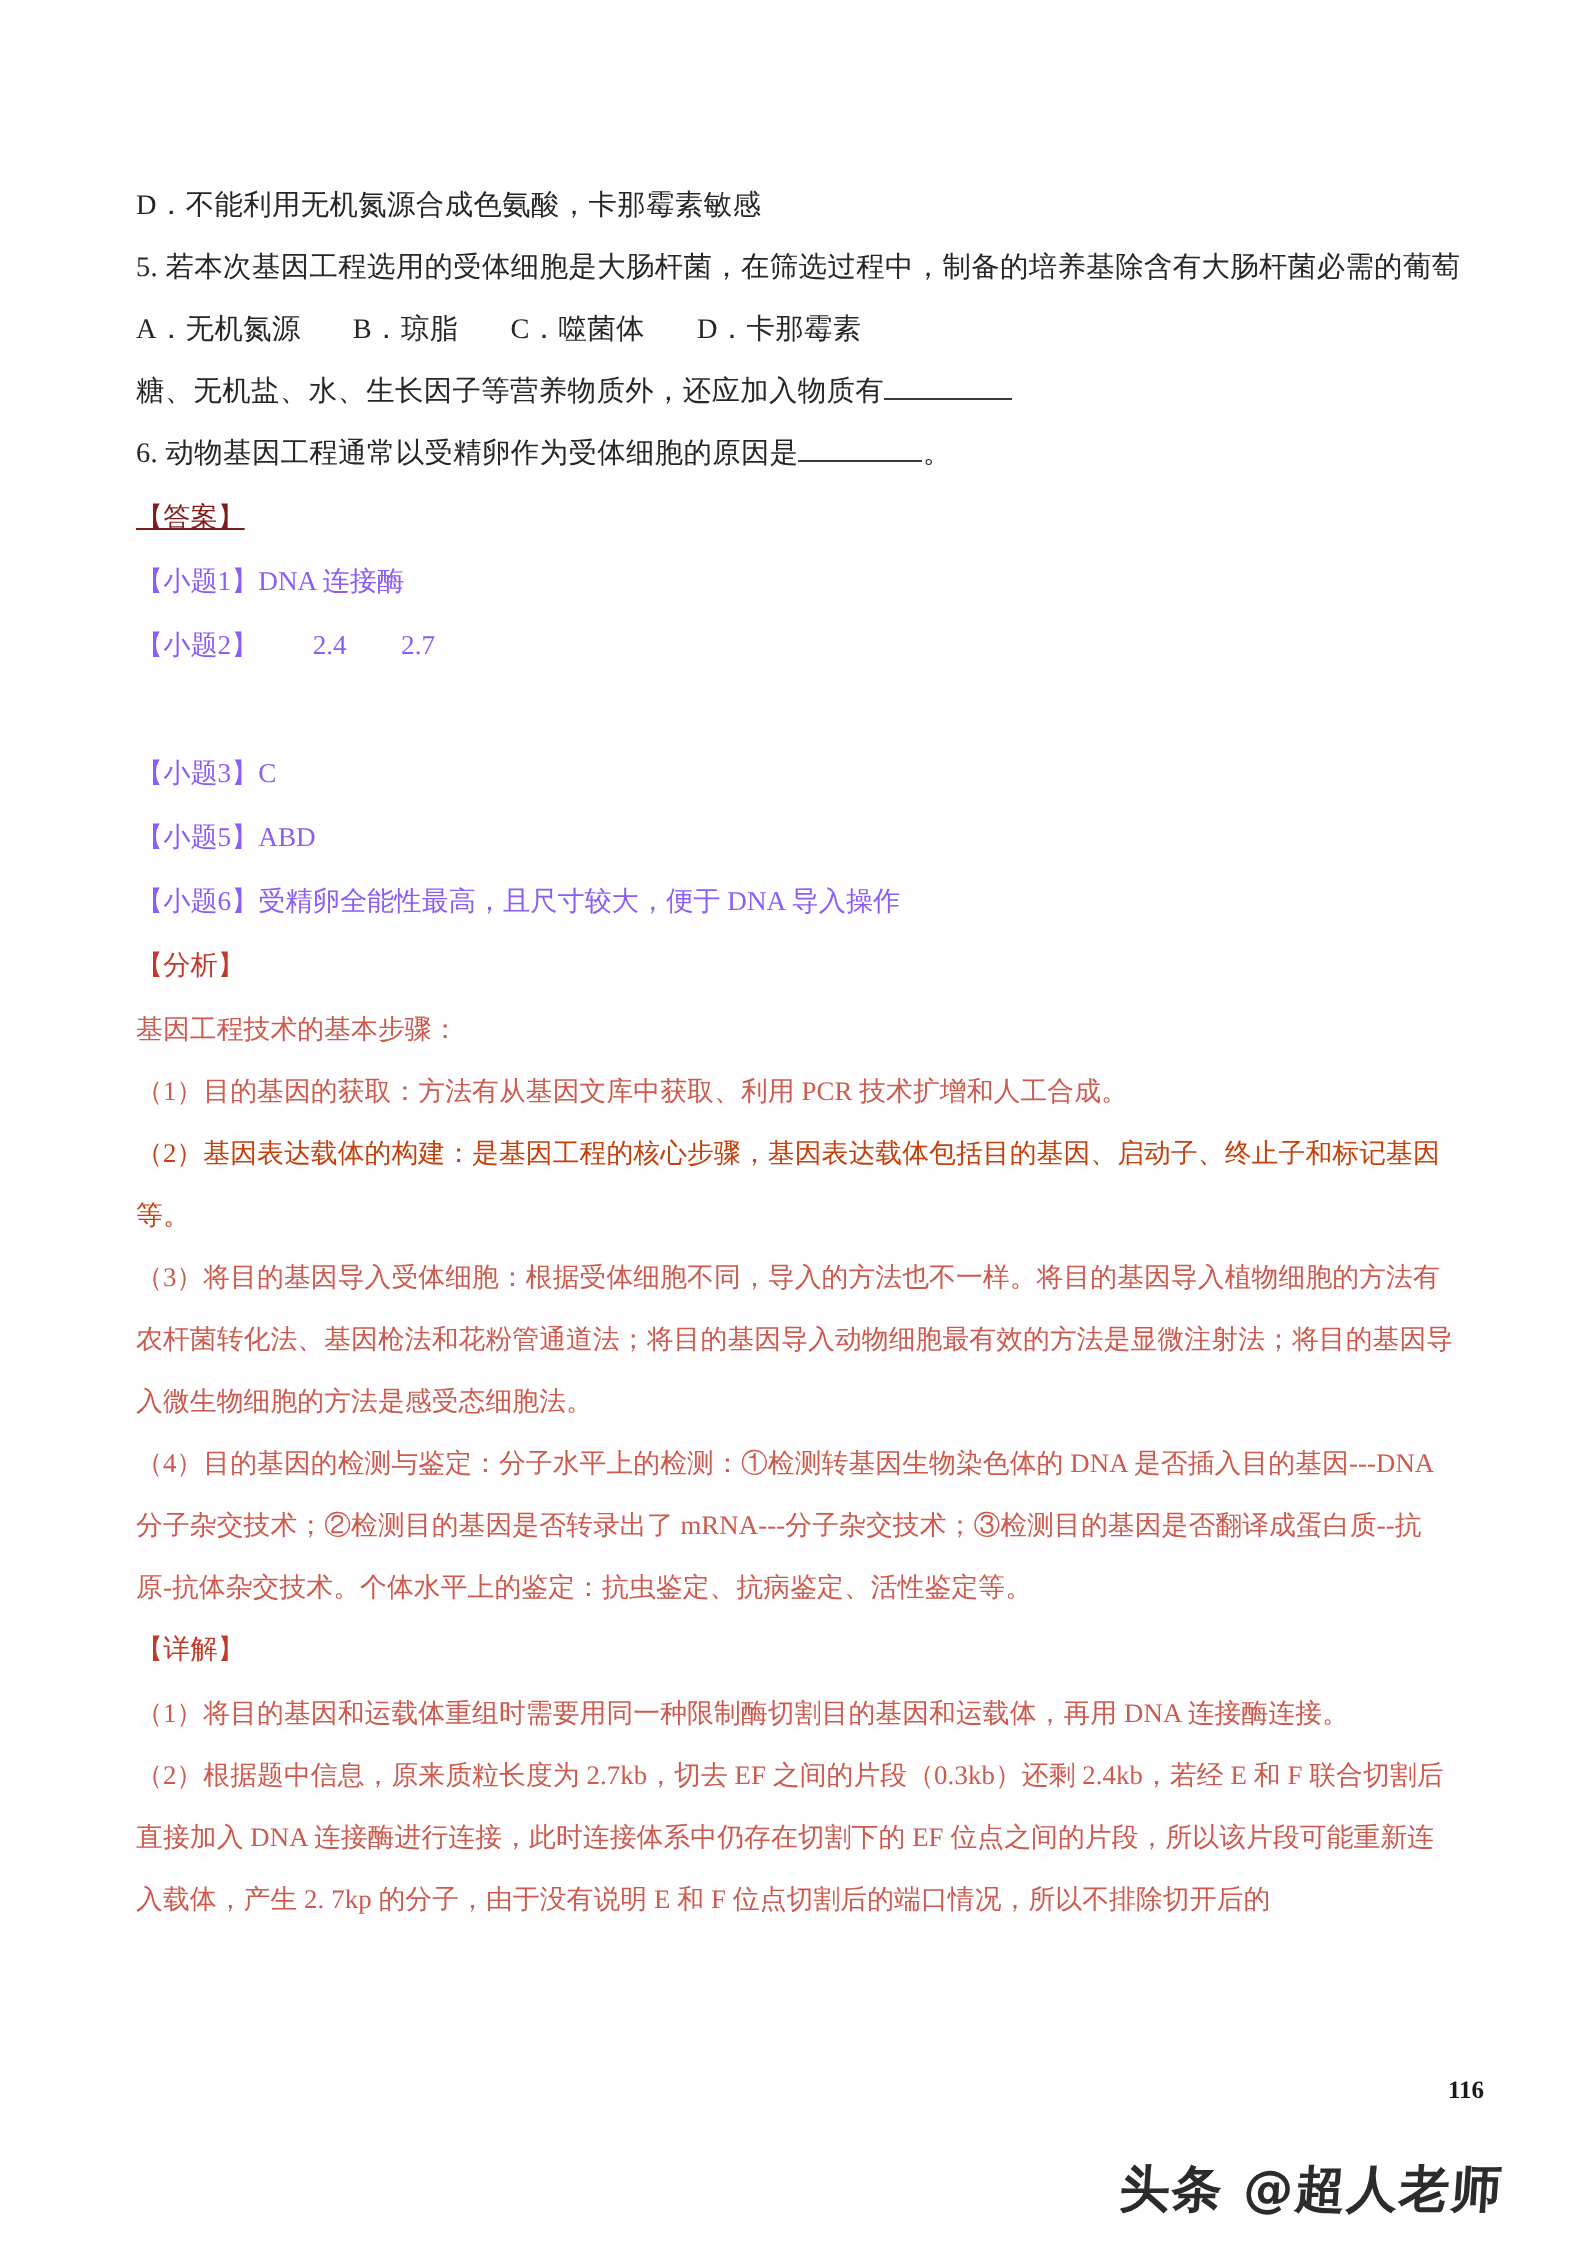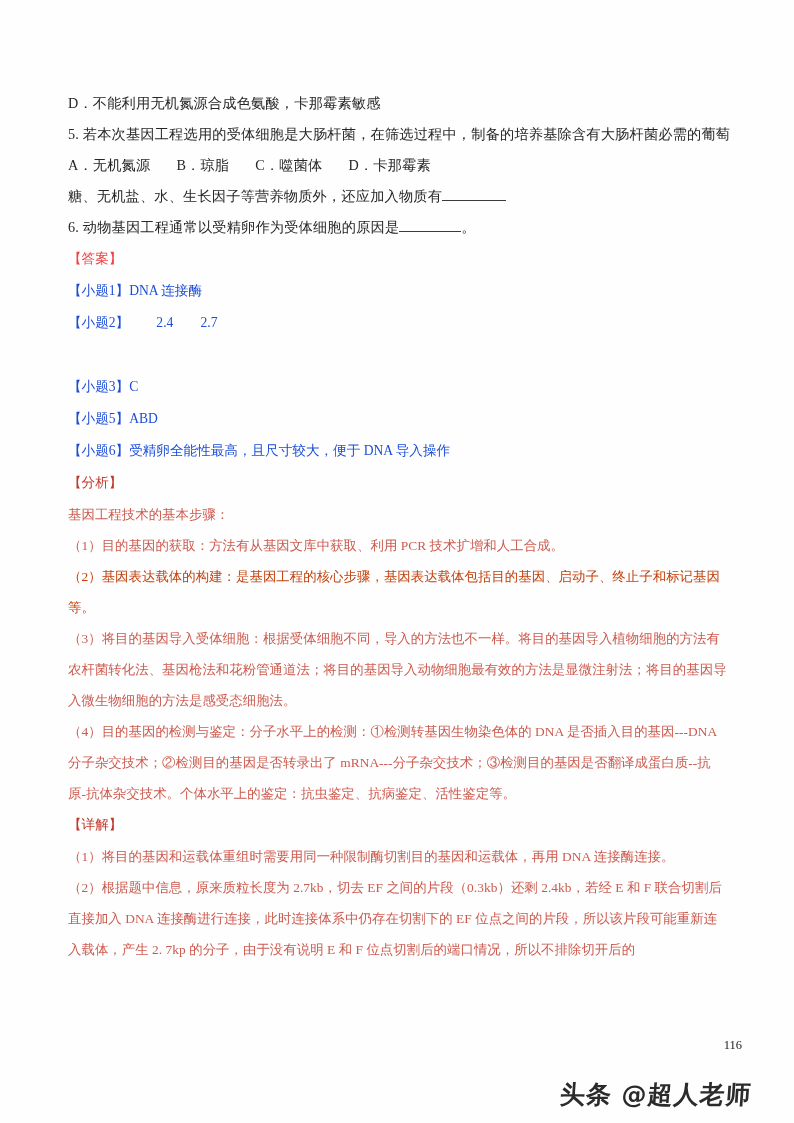--- a/index.html
+++ b/index.html
@@ -50,7 +50,8 @@
   .ans-head {
     font-size: 13.6px;
     line-height: 32px;
-    color: #ef4444;
+    color: #7f1d1d;
+    text-decoration: underline;
   }
   .ans-row {
     font-size: 13.6px;

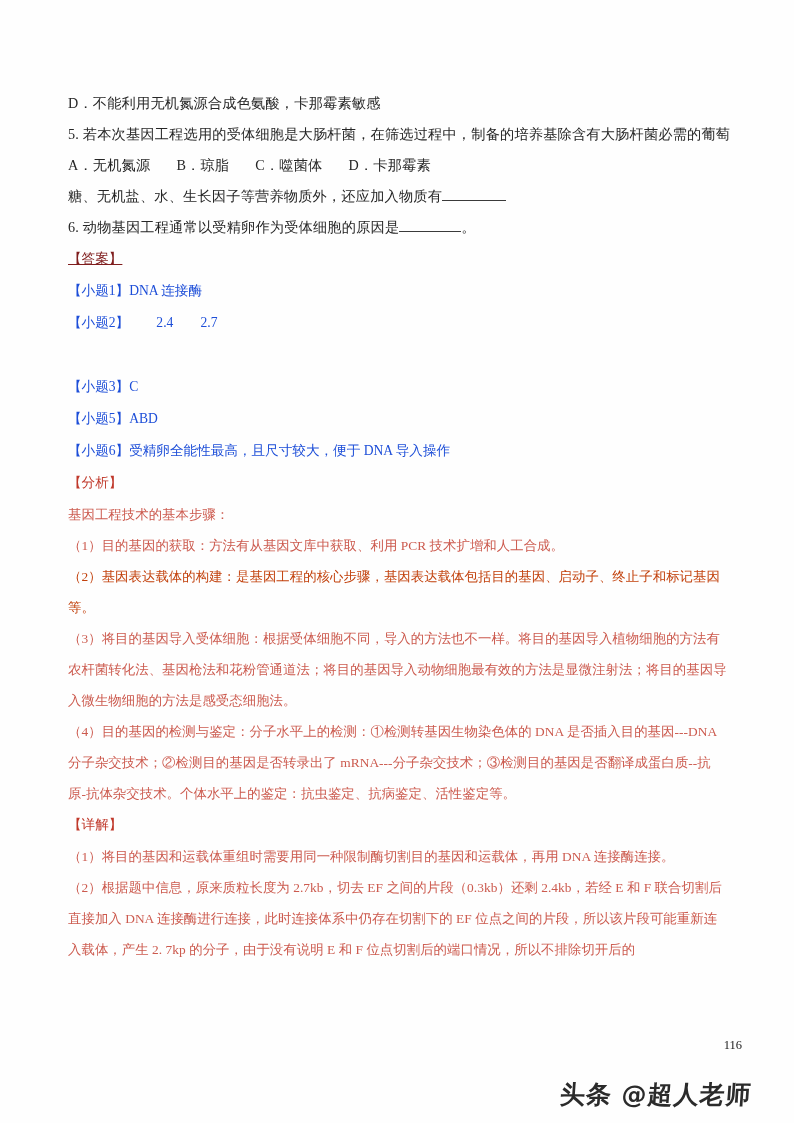--- a/index.html
+++ b/index.html
@@ -56,7 +56,7 @@
   .ans-row {
     font-size: 13.6px;
     line-height: 32px;
-    color: #1d4ed8;
+    color: #8b5cf6;
     white-space: pre;
     font-family: Liberation Serif, serif;
   }

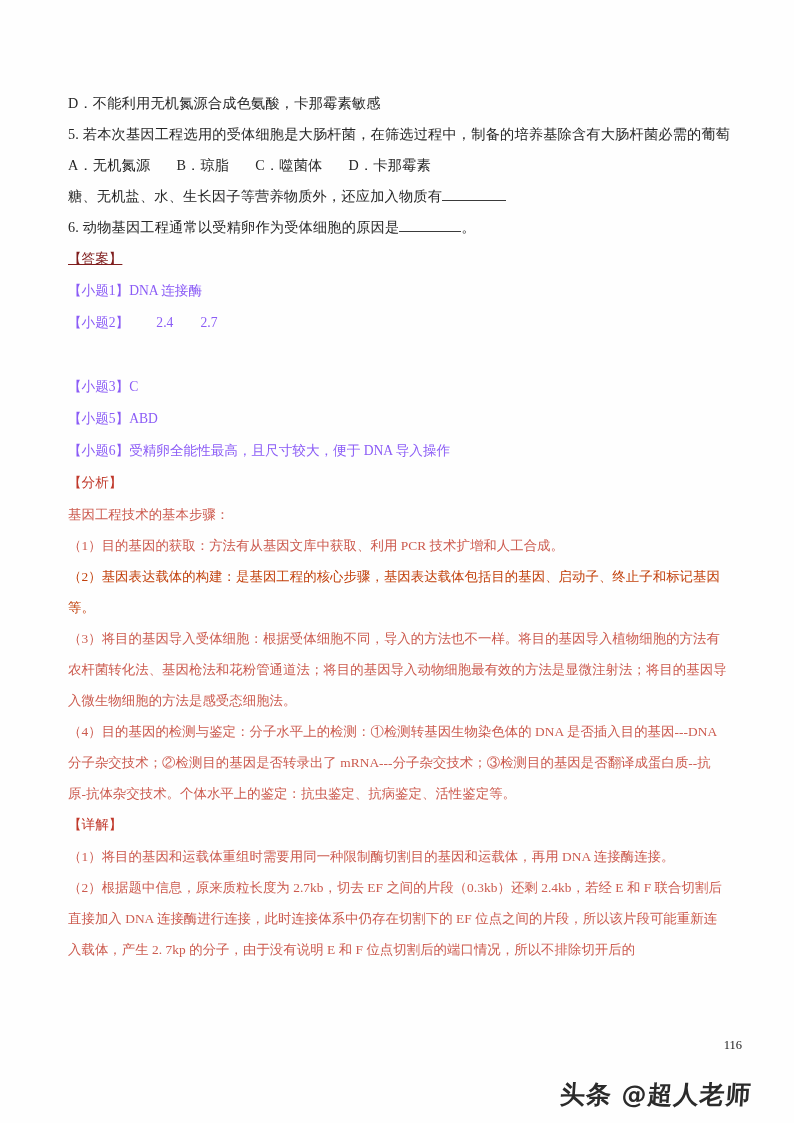--- a/index.html
+++ b/index.html
@@ -85,7 +85,7 @@
     right: 52px;
     top: 1038px;
     font-size: 12.5px;
-    font-weight: normal;
+    font-weight: bold;
     color: #1a1a1a;
     font-family: "Liberation Serif", serif;
   }

